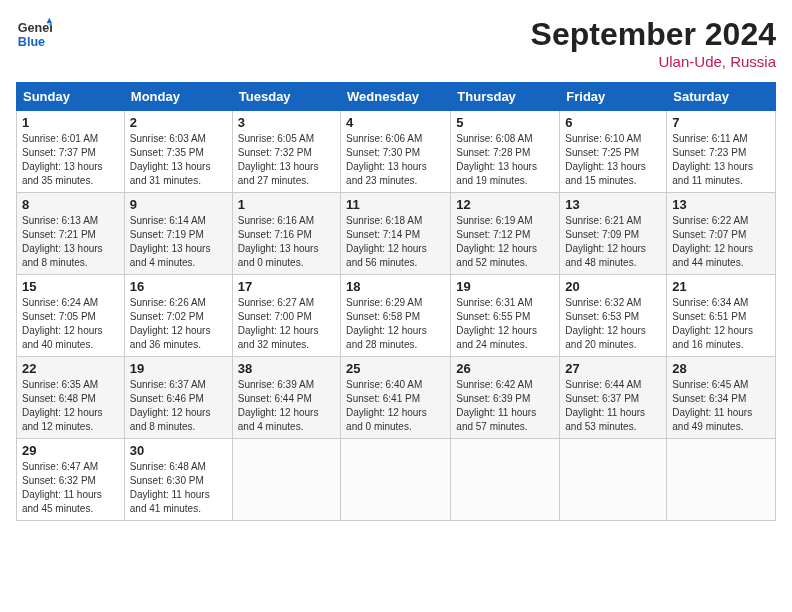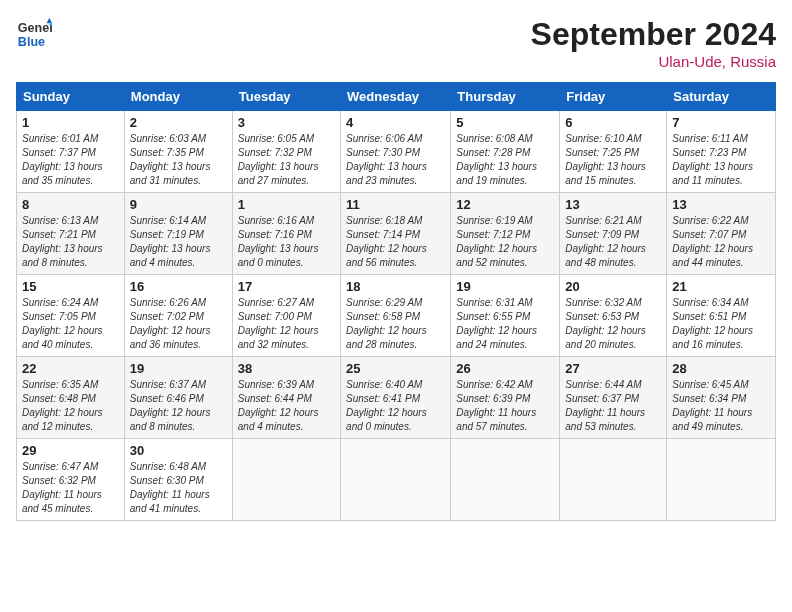--- a/index.html
+++ b/index.html
@@ -71,7 +71,6 @@
       font-size: 10px;
       color: #333;
       line-height: 1.4;
-      font-style: italic;
     }
     .empty-cell {
       background: #f9f9f9 !important;

